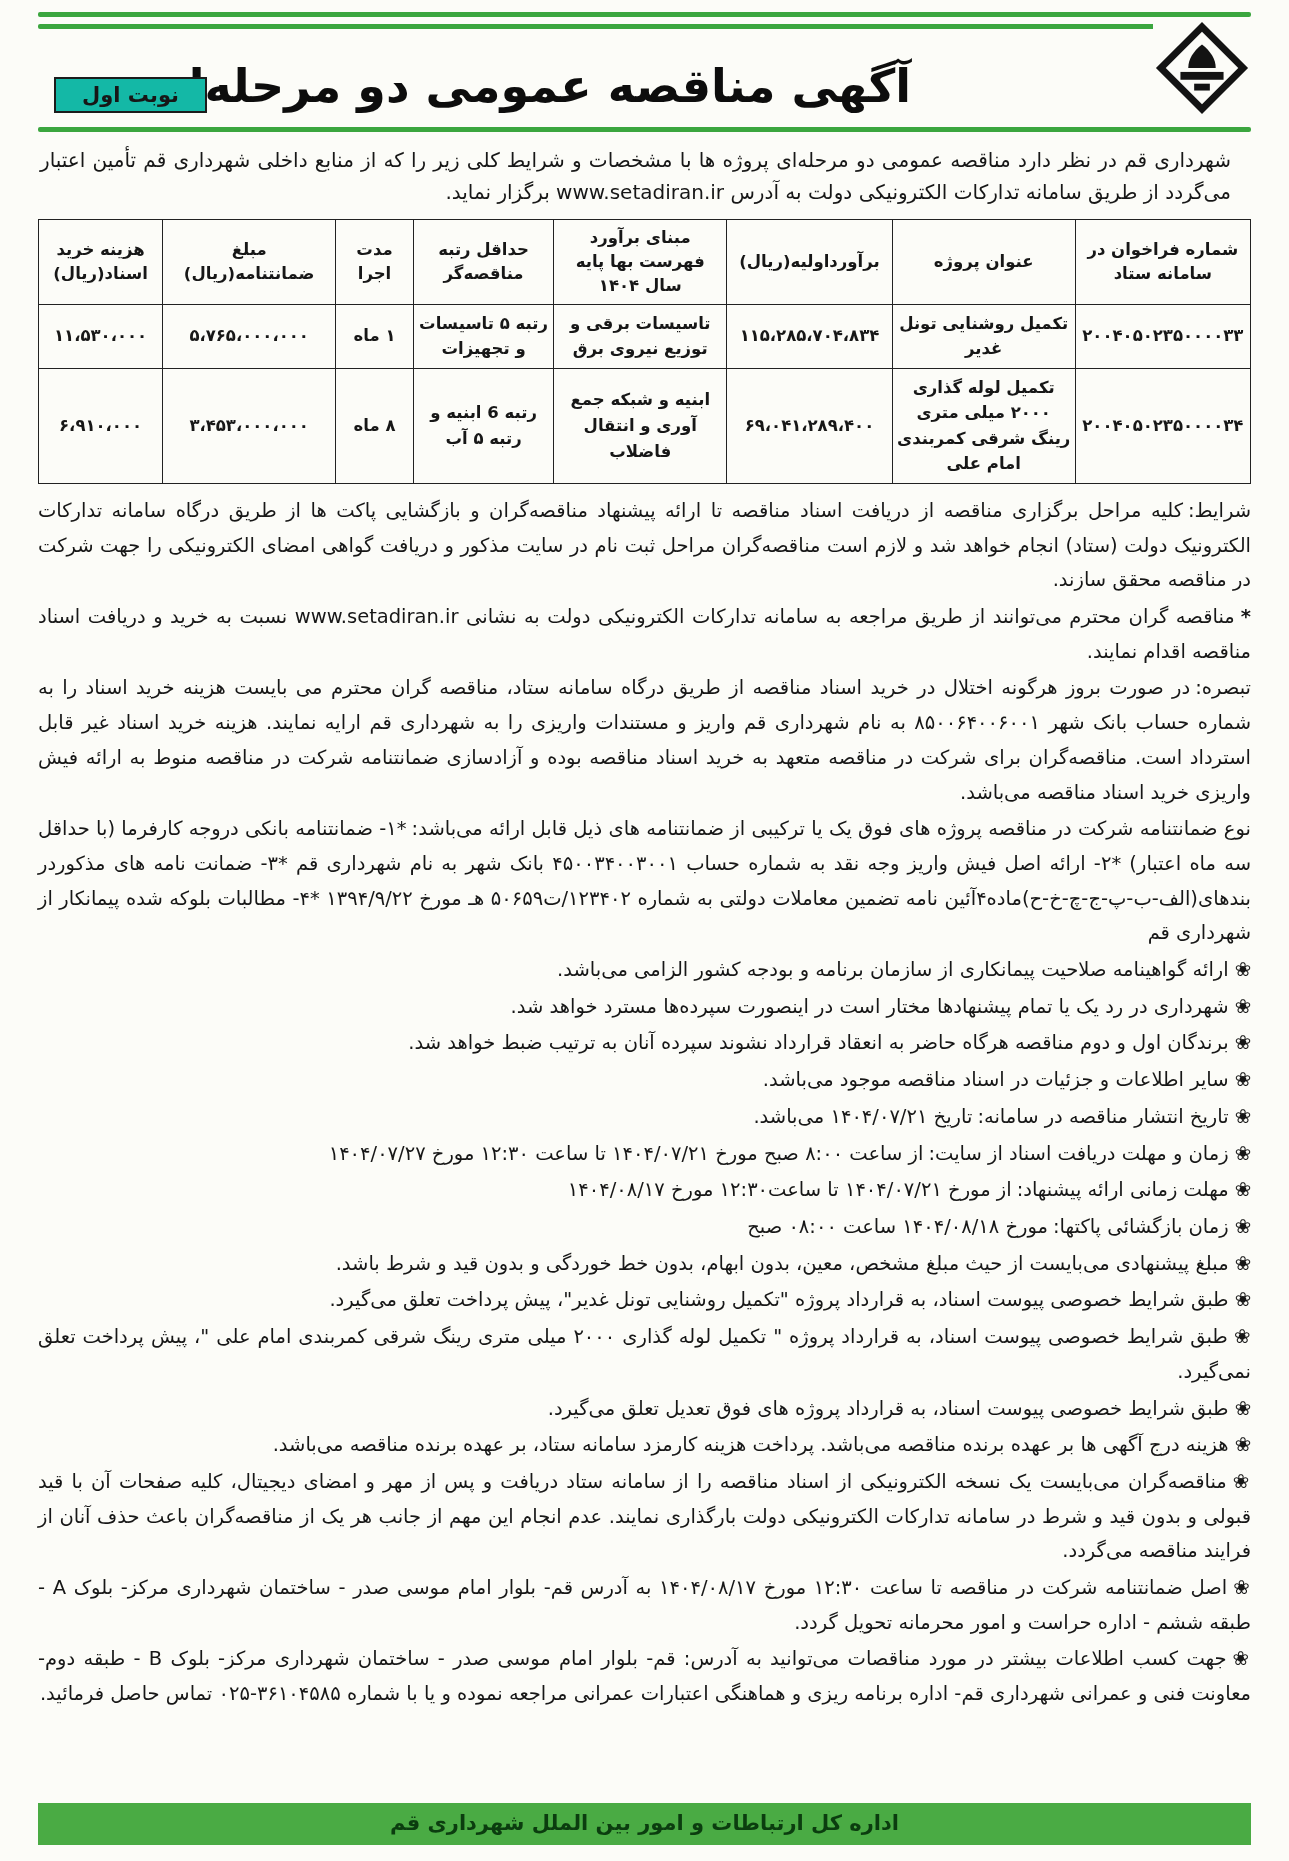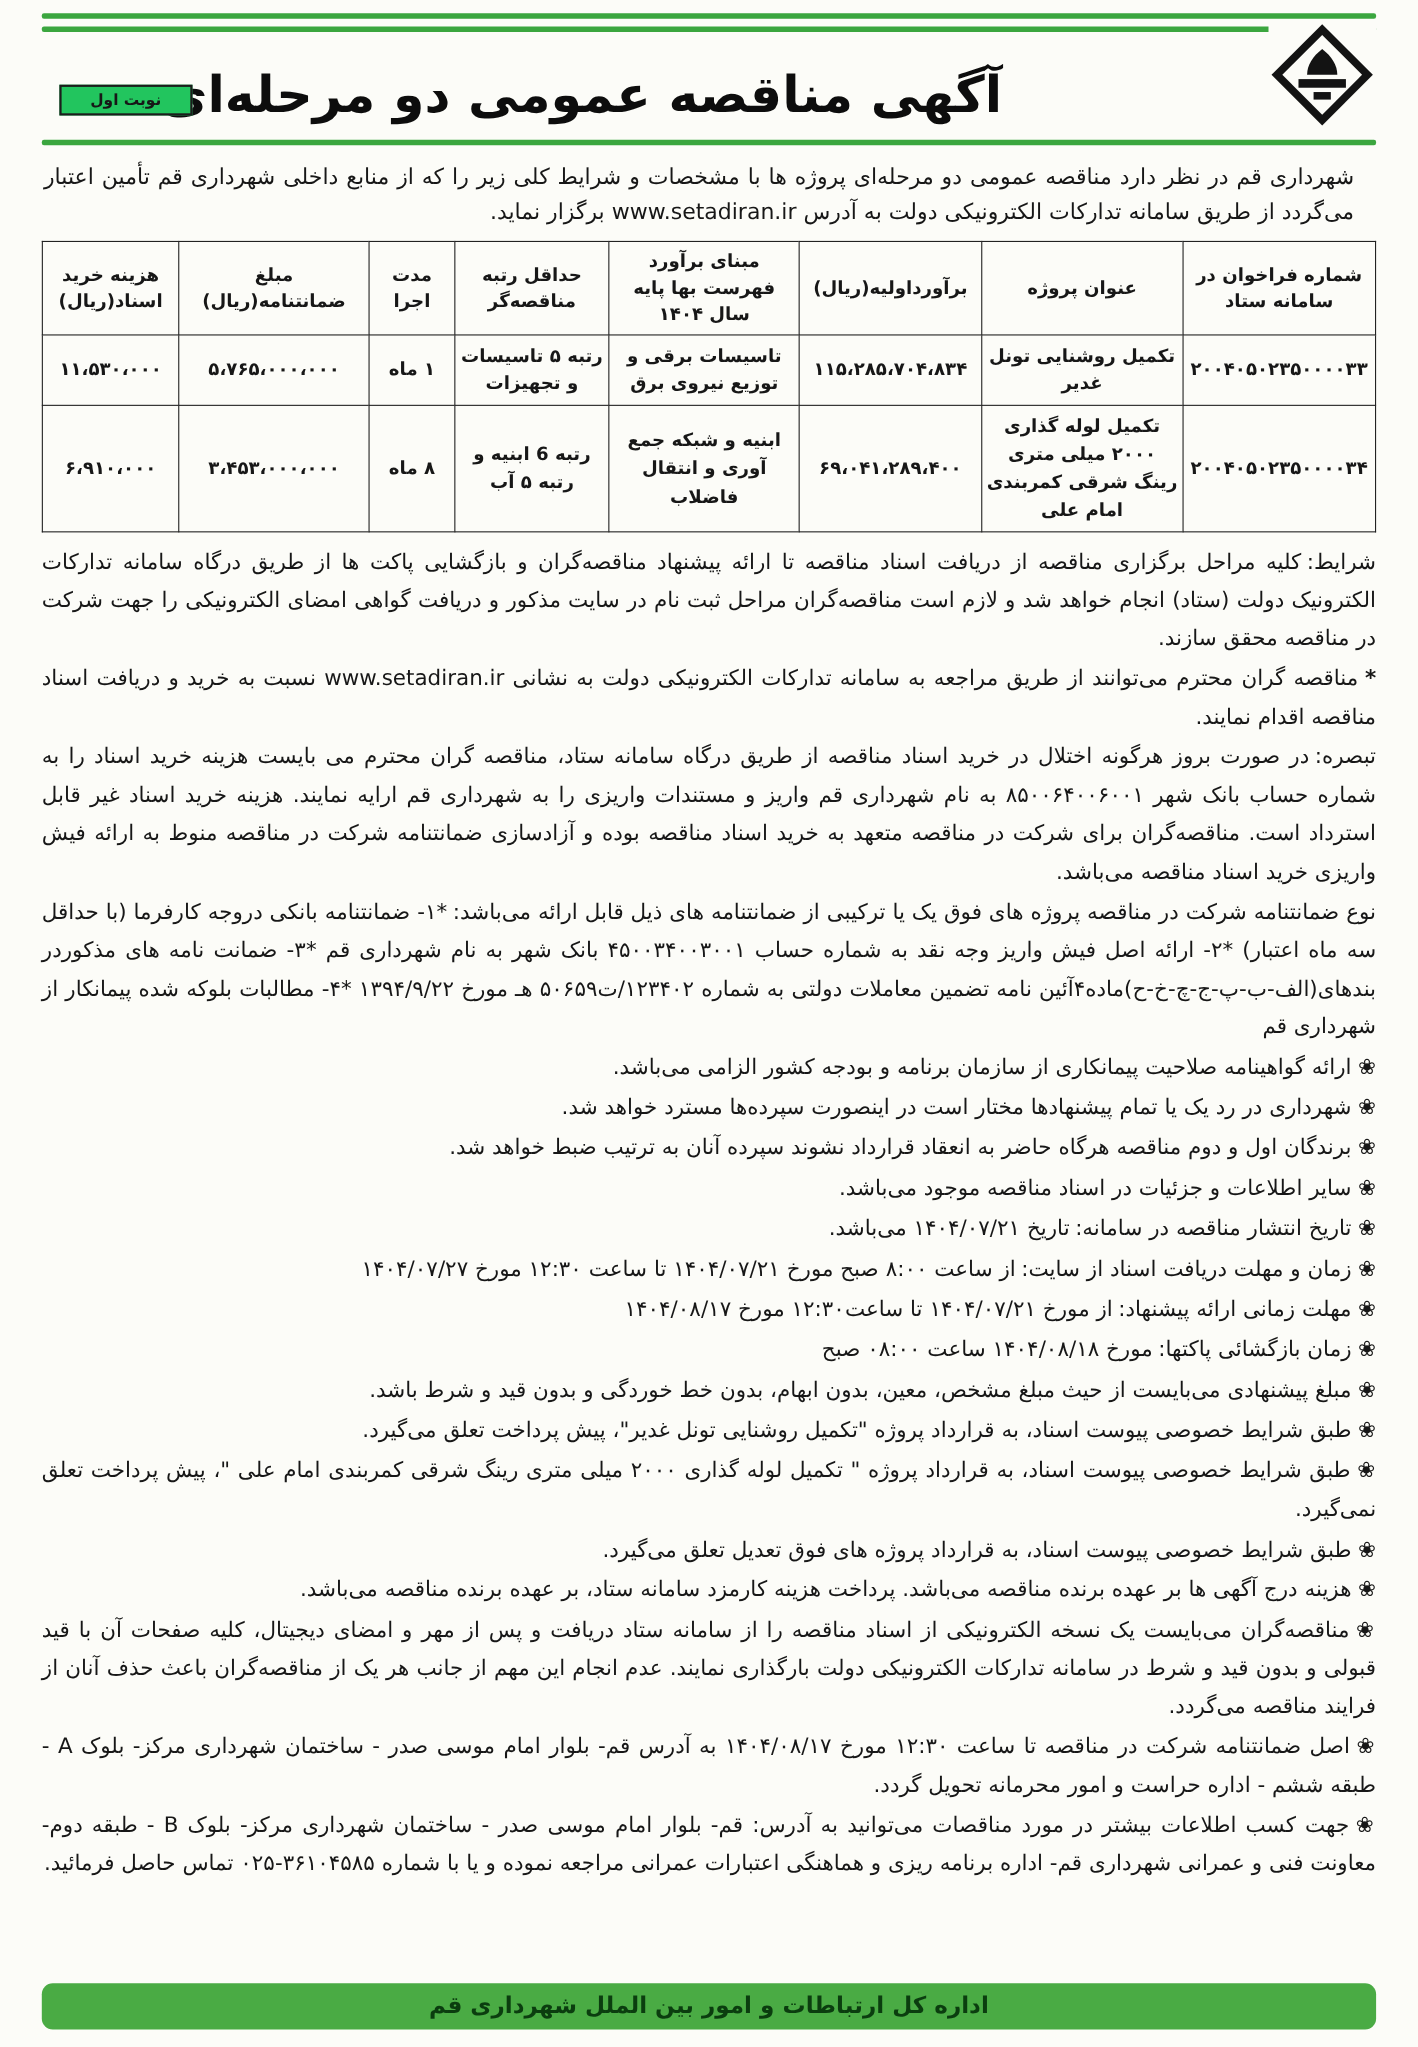--- a/index.html
+++ b/index.html
@@ -39,9 +39,9 @@
     top: 44px;
     border: 2px solid #1c1c1c;
     padding: 4px 26px;
-    font-size: 14px;
-    font-weight: bold;
-    background: #22c55e;
+    font-size: 21px;
+    font-weight: bold;
+    background: #14b8a6;
   }
   .logo {
     position: absolute;

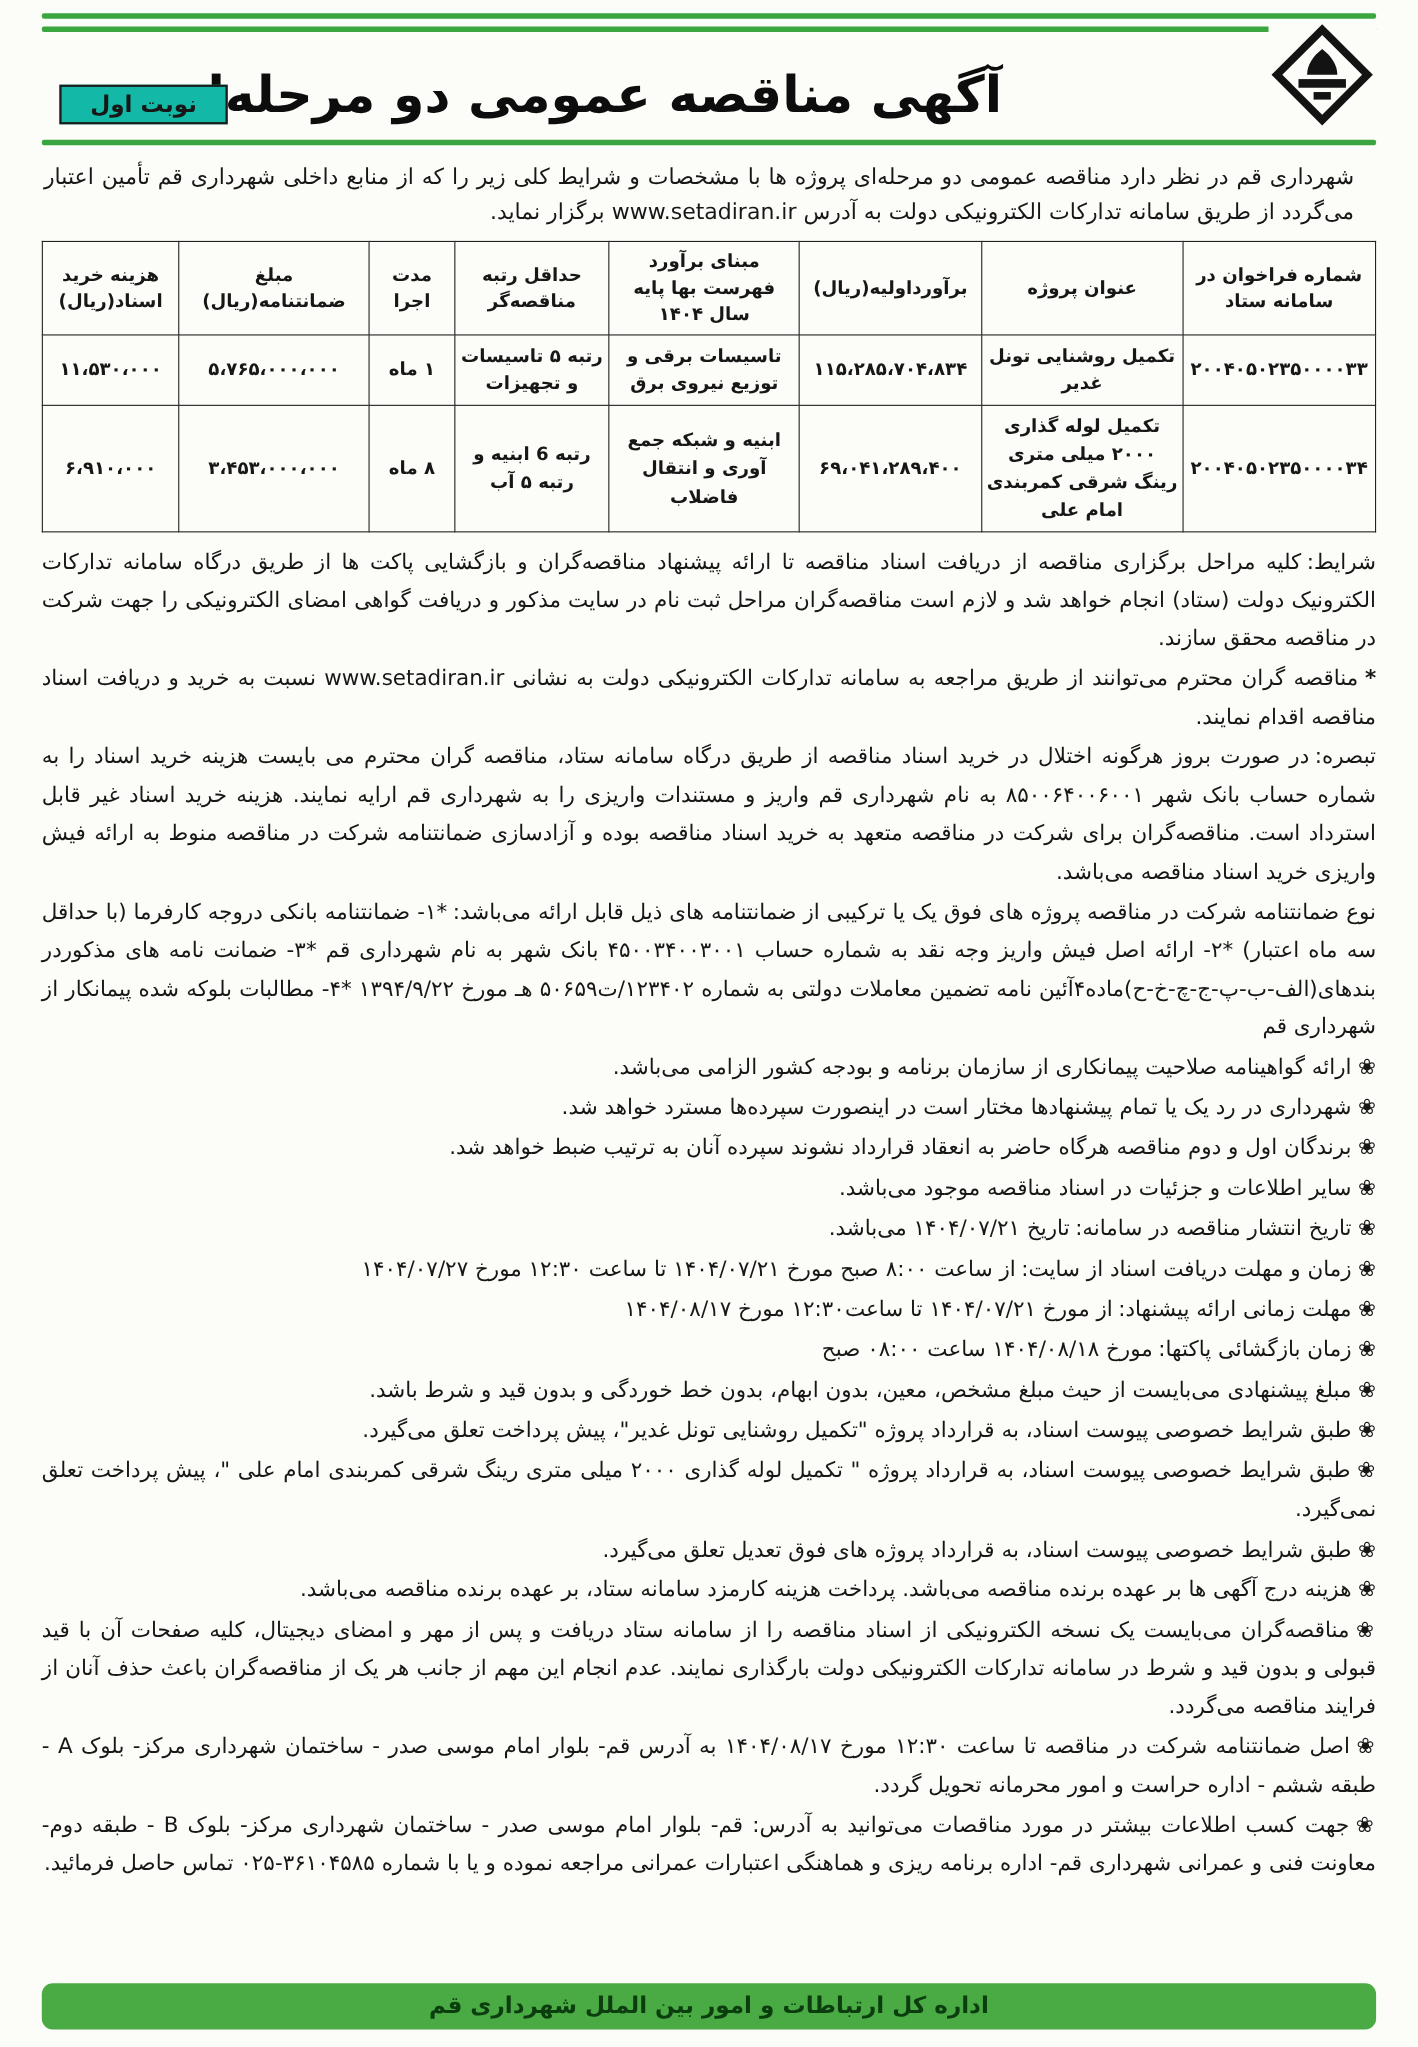--- a/index.html
+++ b/index.html
@@ -93,7 +93,7 @@
     text-align: center;
     font-size: 21px;
     padding: 8px 0 10px 0;
-    border-radius: 10px;
+    border-radius: 0;
     flex: none;
   }
 </style>

